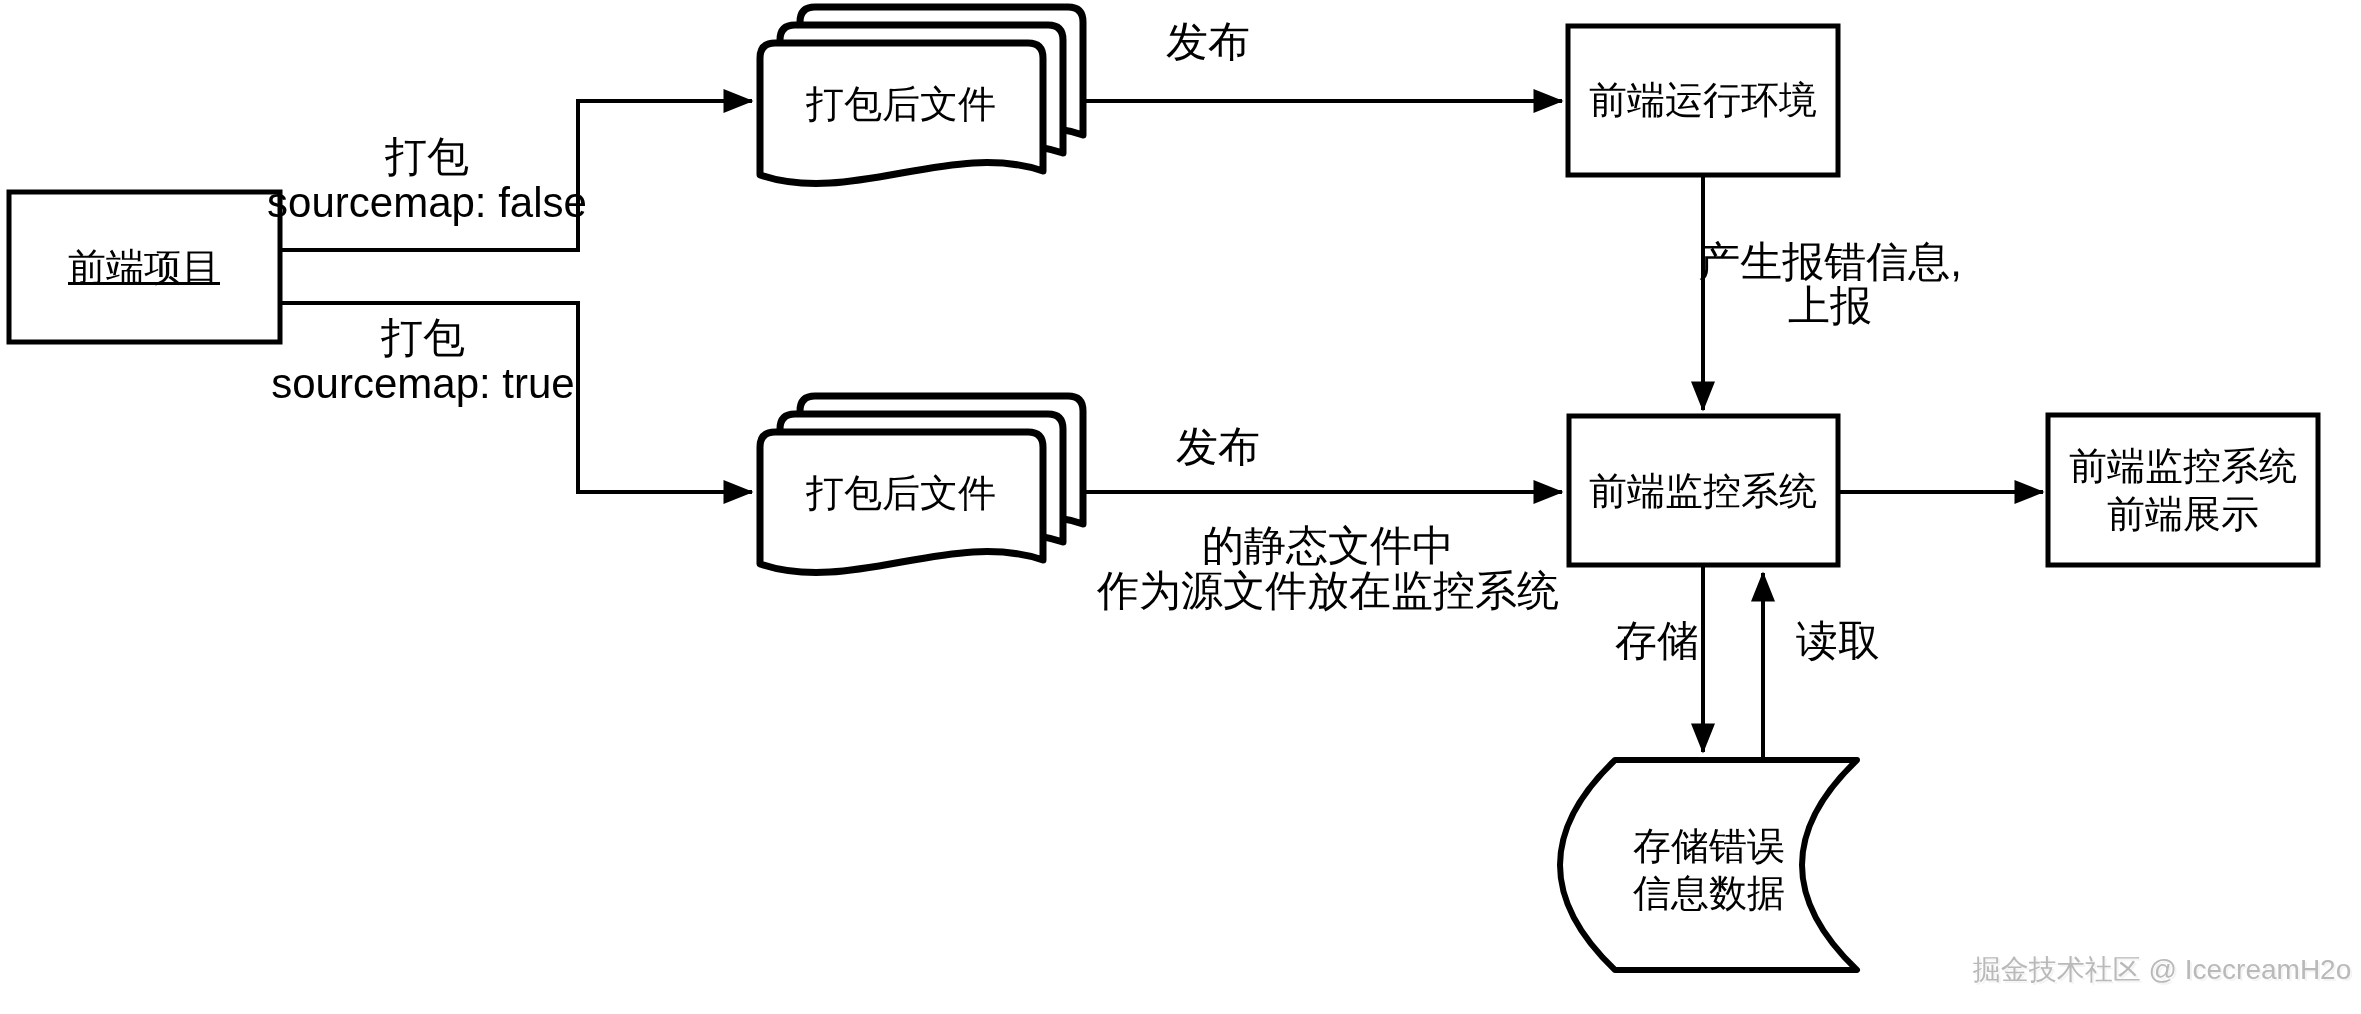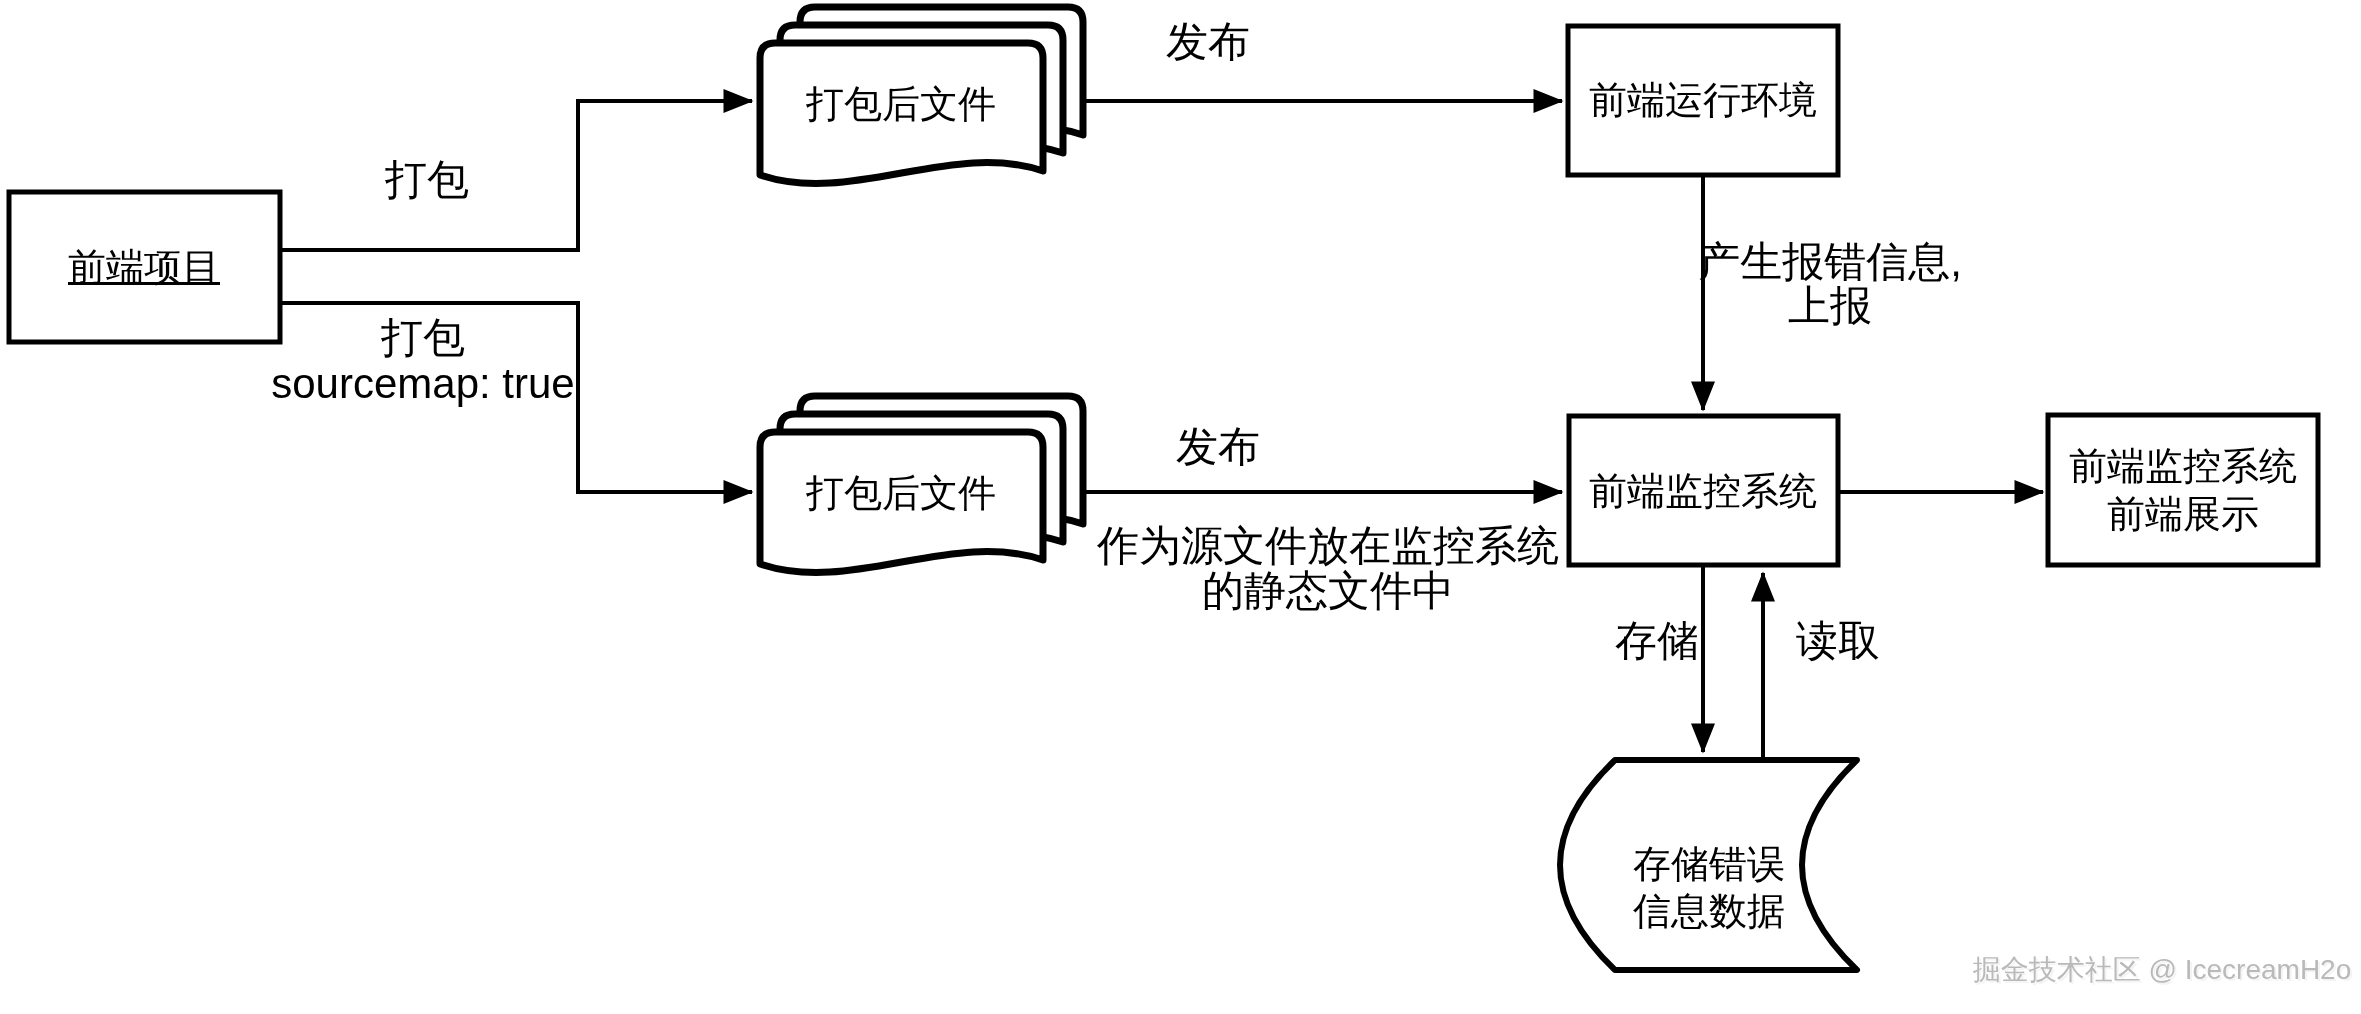--- a/index.html
+++ b/index.html
@@ -98,6 +98,7 @@
 
   <div class="lbl f42" style="left:427px; top:180px;">
     <div>打包</div>
+    <div>sourcemap: false</div>
   </div>
 
   <div class="lbl f42" style="left:423px; top:361px;">

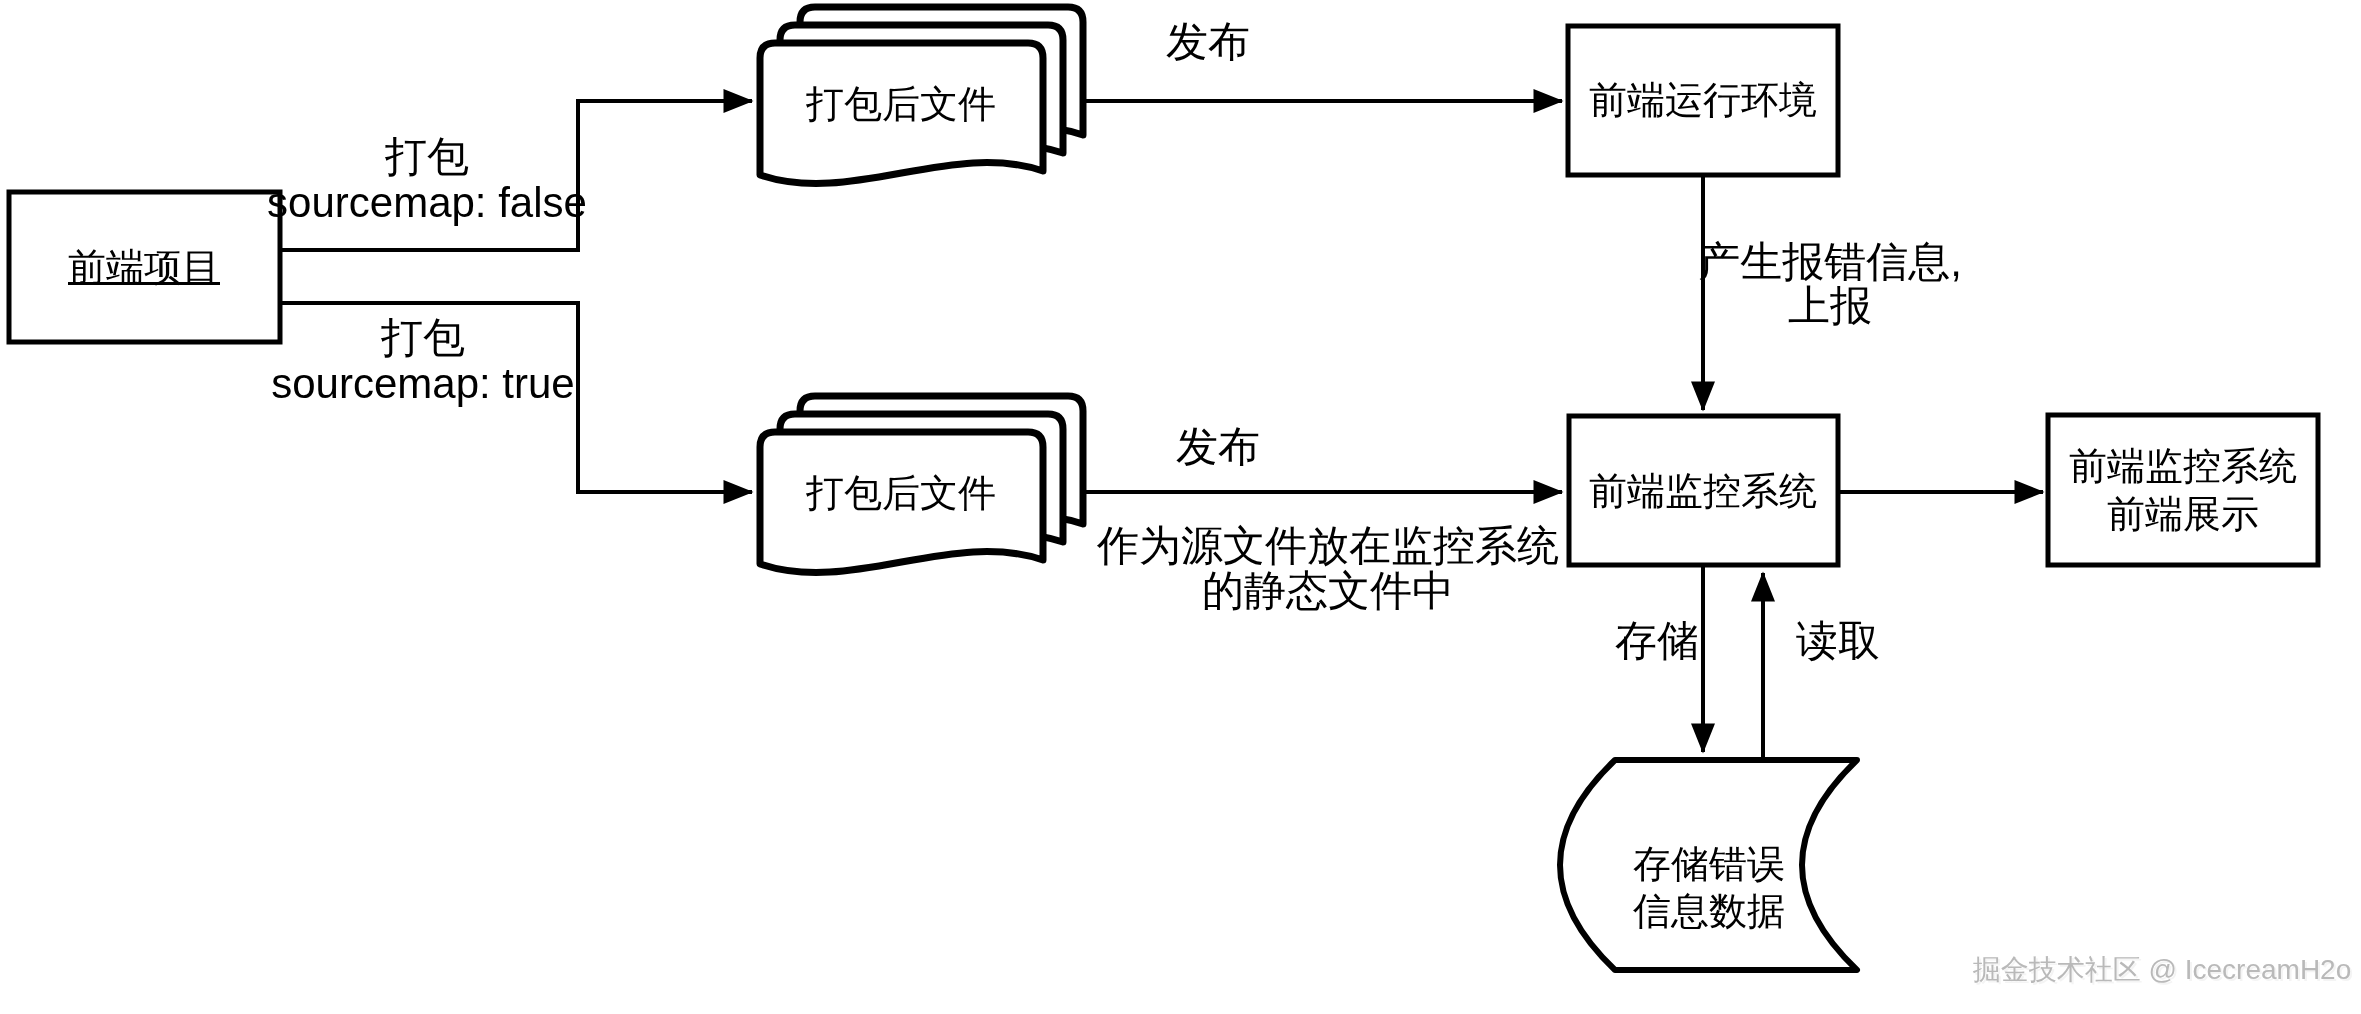--- a/index.html
+++ b/index.html
@@ -111,8 +111,8 @@
   <div class="lbl f42" style="left:1218px; top:447px;">发布</div>
 
   <div class="lbl f42 lh45" style="left:1328px; top:568px;">
+    <div>的静态文件中</div>
     <div>作为源文件放在监控系统</div>
-    <div>的静态文件中</div>
   </div>
 
   <div class="lbl f42" style="left:1830px; top:284px; line-height:44px;">

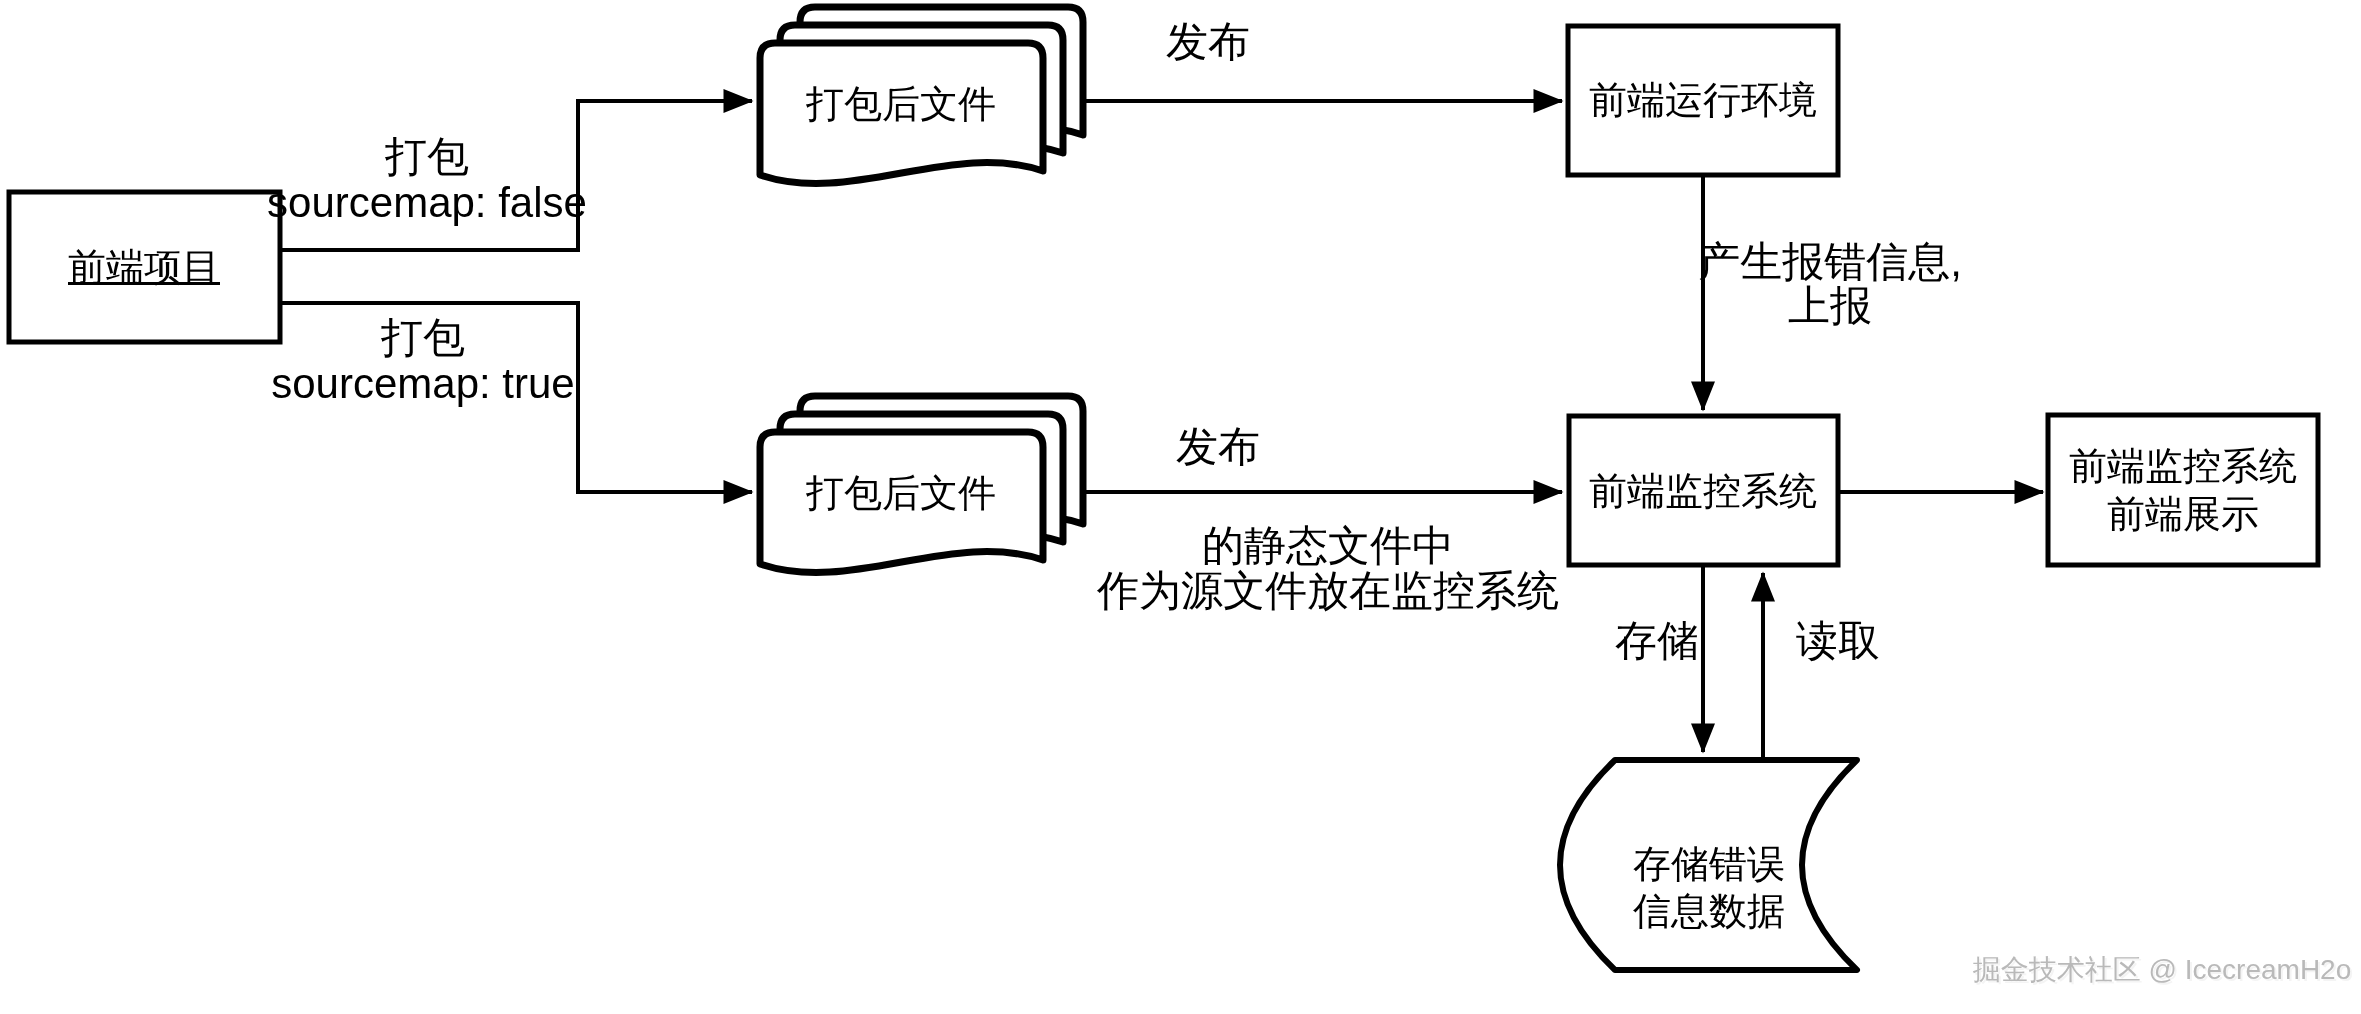--- a/index.html
+++ b/index.html
@@ -91,7 +91,7 @@
 
   <div class="lbl f38" style="left:901px; top:493px;">打包后文件</div>
 
-  <div class="lbl f38 lh47" style="left:1709px; top:888px;text-align:right;">
+  <div class="lbl f38 lh47" style="left:1709px; top:870px;text-align:right;">
     <div>存储错误</div>
     <div>信息数据</div>
   </div>

